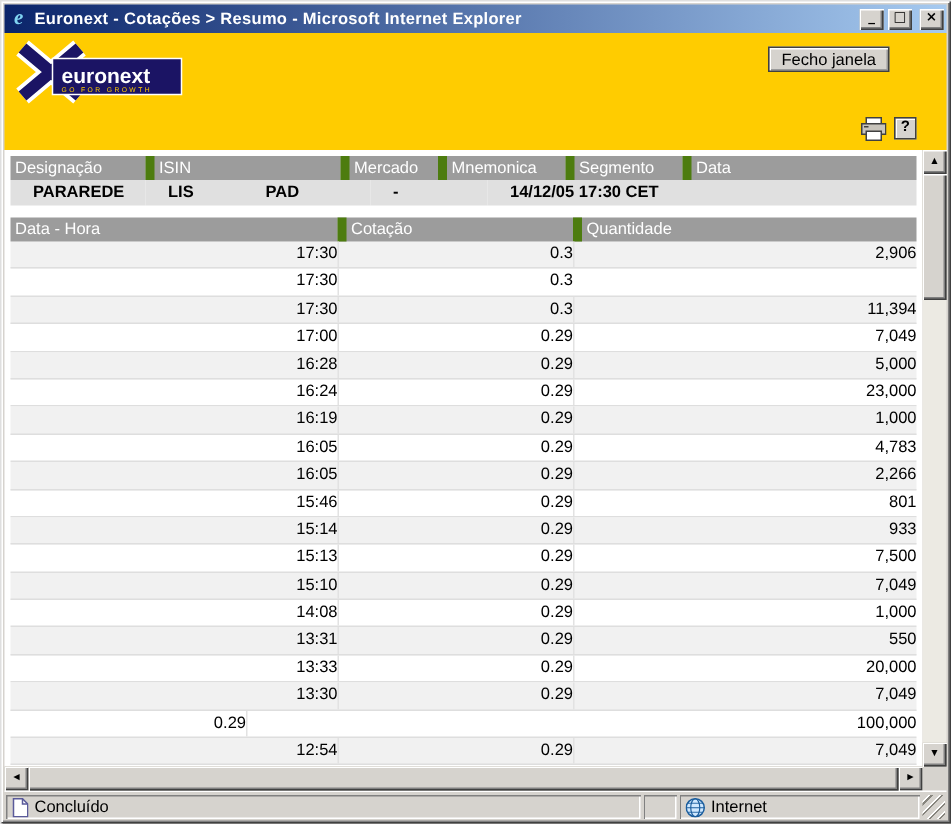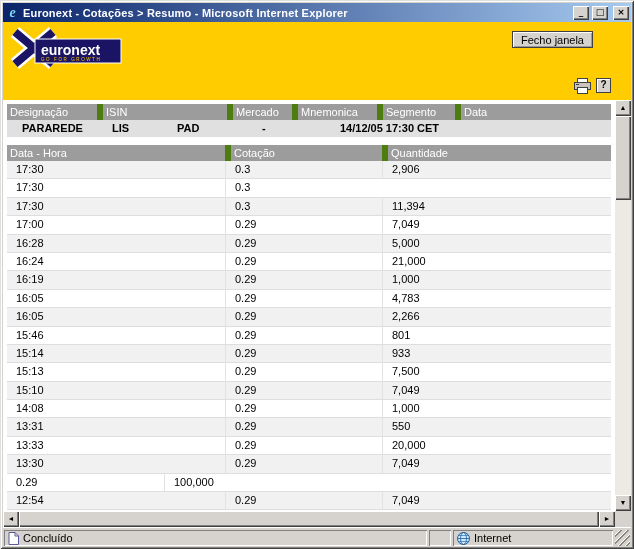--- a/index.html
+++ b/index.html
@@ -78,7 +78,7 @@
   .qrow:nth-child(odd){background:#F1F1F1;}
   .qcell{
     font-size:11px;color:#000;line-height:17px;padding-left:9px;
-    white-space:nowrap;overflow:hidden;
+    white-space:nowrap;overflow:hidden;text-align:right;
   }
   .qcell+.qcell{border-left:1px solid #E2E2E2;}
   .vscroll{position:relative;background:#ECEAE3;grid-column:2;grid-row:1;}

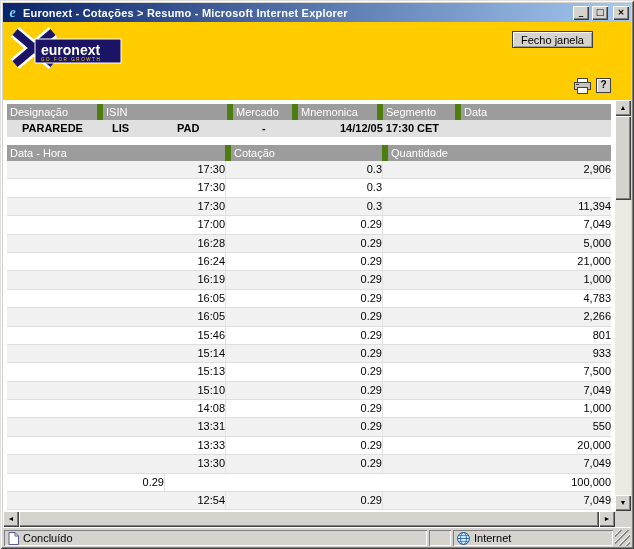--- a/index.html
+++ b/index.html
@@ -201,7 +201,7 @@
           <div class="qrow">
             <div class="qcell" style="width: 218px;">16:24</div>
             <div class="qcell" style="width: 157px;">0.29</div>
-            <div class="qcell" style="flex: 1 1 0%;">21,000</div>
+            <div class="qcell" style="flex: 1 1 0%;">23,000</div>
           </div>
           <div class="qrow">
             <div class="qcell" style="width: 218px;">16:19</div>

